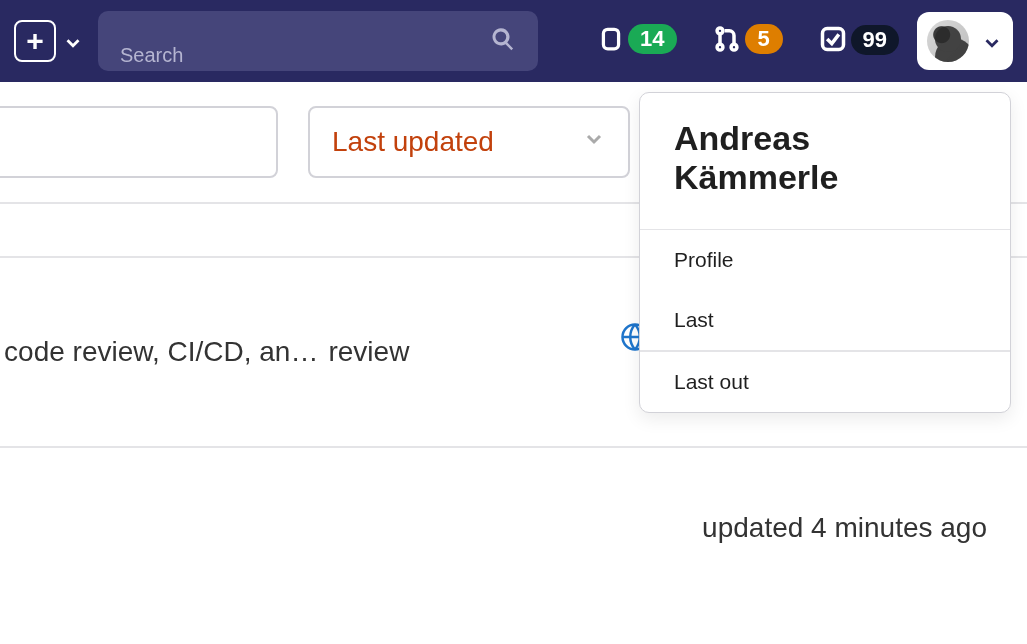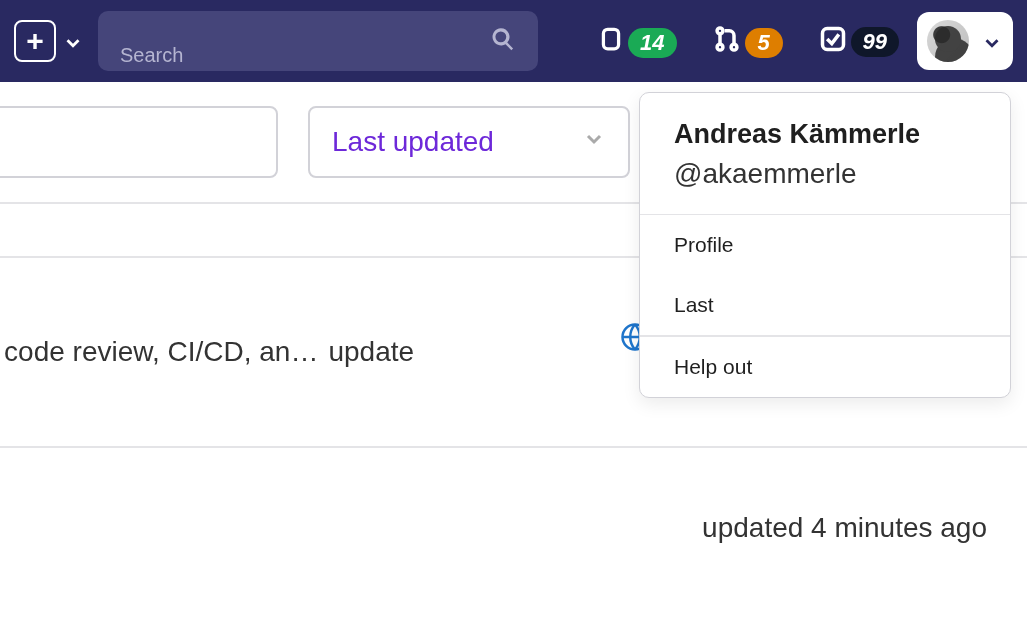--- a/index.html
+++ b/index.html
@@ -81,10 +81,9 @@
   }
   .counter-item {
     display: flex;
-    align-items: flex-end;
+    align-items: flex-start;
     gap: 4px;
     cursor: pointer;
-    font-style: italic;
   }
   .counter-item .ico { color: #fff; }
   .badge {

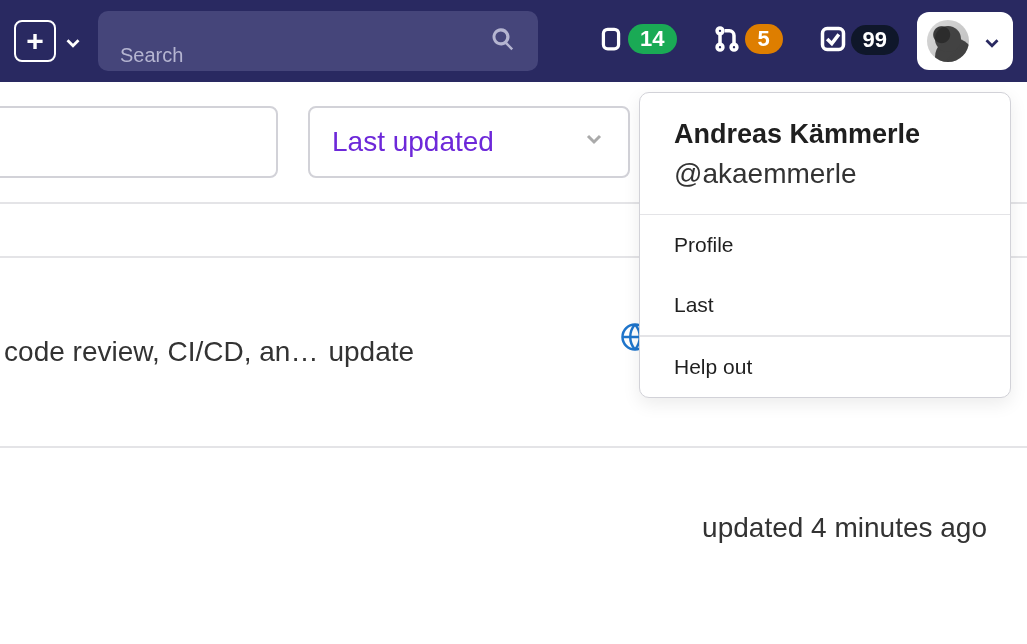--- a/index.html
+++ b/index.html
@@ -168,7 +168,7 @@
     justify-content:space-between;
     padding: 0 22px;
     font-size: 28px;
-    color:#6d28d9;
+    color:#c2410c;
     cursor:pointer;
     background:#fff;
   }

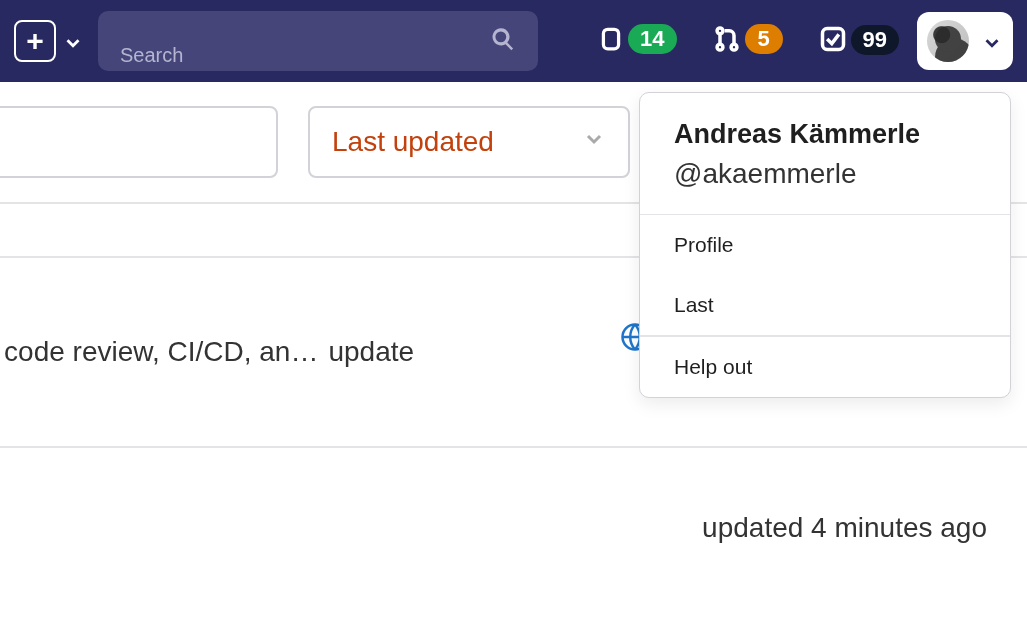--- a/index.html
+++ b/index.html
@@ -220,7 +220,7 @@
     border-bottom:1px solid #e4e4e7;
   }
   .dd-name{
-    font-size:27px;
+    font-size:34px;
     font-weight:700;
     color:#1f1f1f;
     margin-bottom:8px;

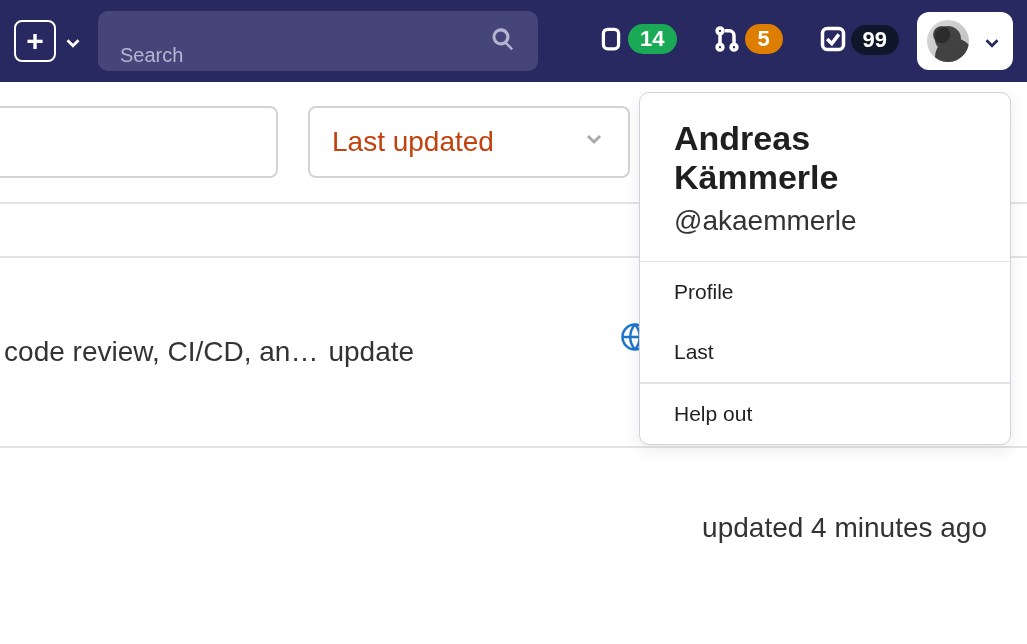--- a/index.html
+++ b/index.html
@@ -347,7 +347,6 @@
 <div class="dropdown">
   <div class="dd-header">
     <div class="dd-name">Andreas Kämmerle</div>
-    <div class="dd-handle">@akaemmerle</div>
   </div>
   <div class="dd-item">Profile</div>
   <div class="dd-item">Last</div>

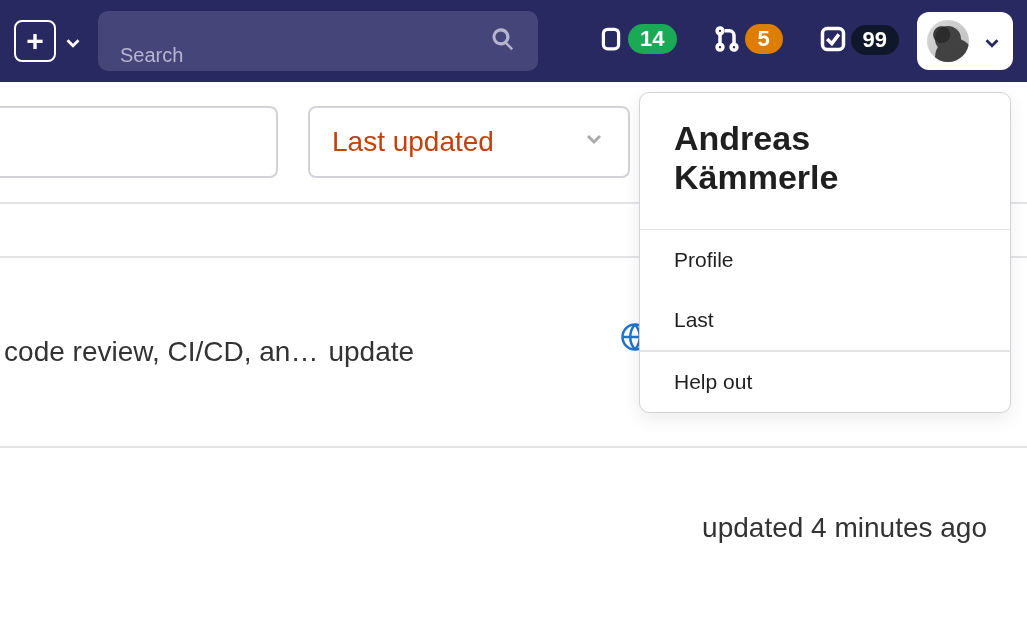--- a/index.html
+++ b/index.html
@@ -330,7 +330,7 @@
 
   <div class="row2-wrap">
     <span class="desc-text">ol, issue tracking, code review, CI/CD, an…</span>
-    <span class="upd-text">update</span>
+    <span class="upd-text">review</span>
     <span class="globe-icon" style="position:absolute; left:620px; top:240px;">
       <svg viewBox="0 0 24 24" width="30" height="30" fill="none" stroke="currentColor" stroke-width="2">
         <circle cx="12" cy="12" r="10"></circle>

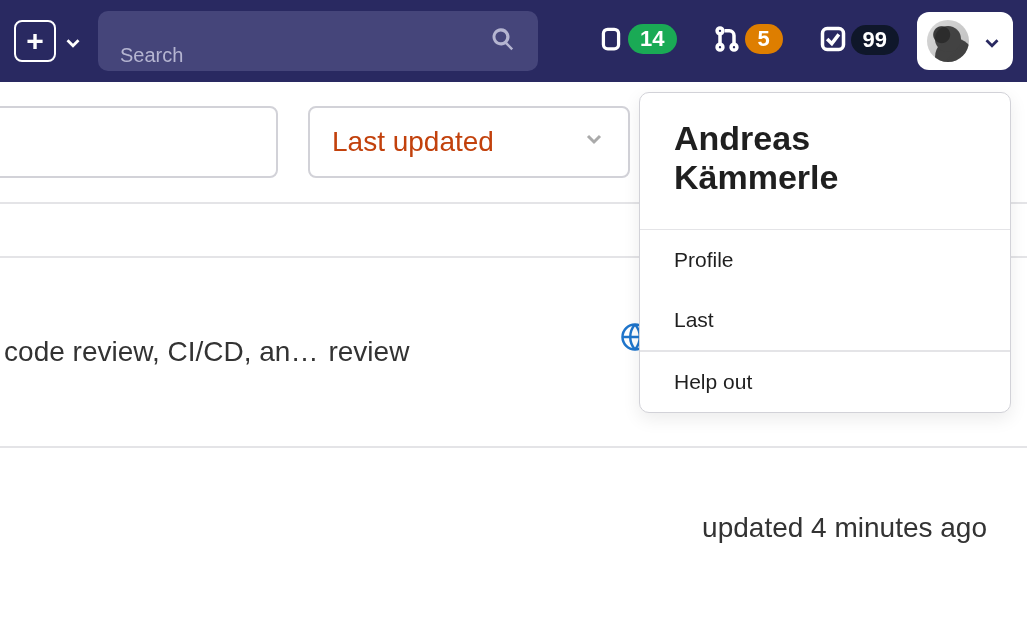--- a/index.html
+++ b/index.html
@@ -352,7 +352,7 @@
   <div class="dd-item">Last</div>
   <div class="dd-sep"></div>
   <div class="dd-sep"></div>
-  <div class="dd-item">Help out</div>
+  <div class="dd-item">Last out</div>
 </div>
 
 </body></html>

